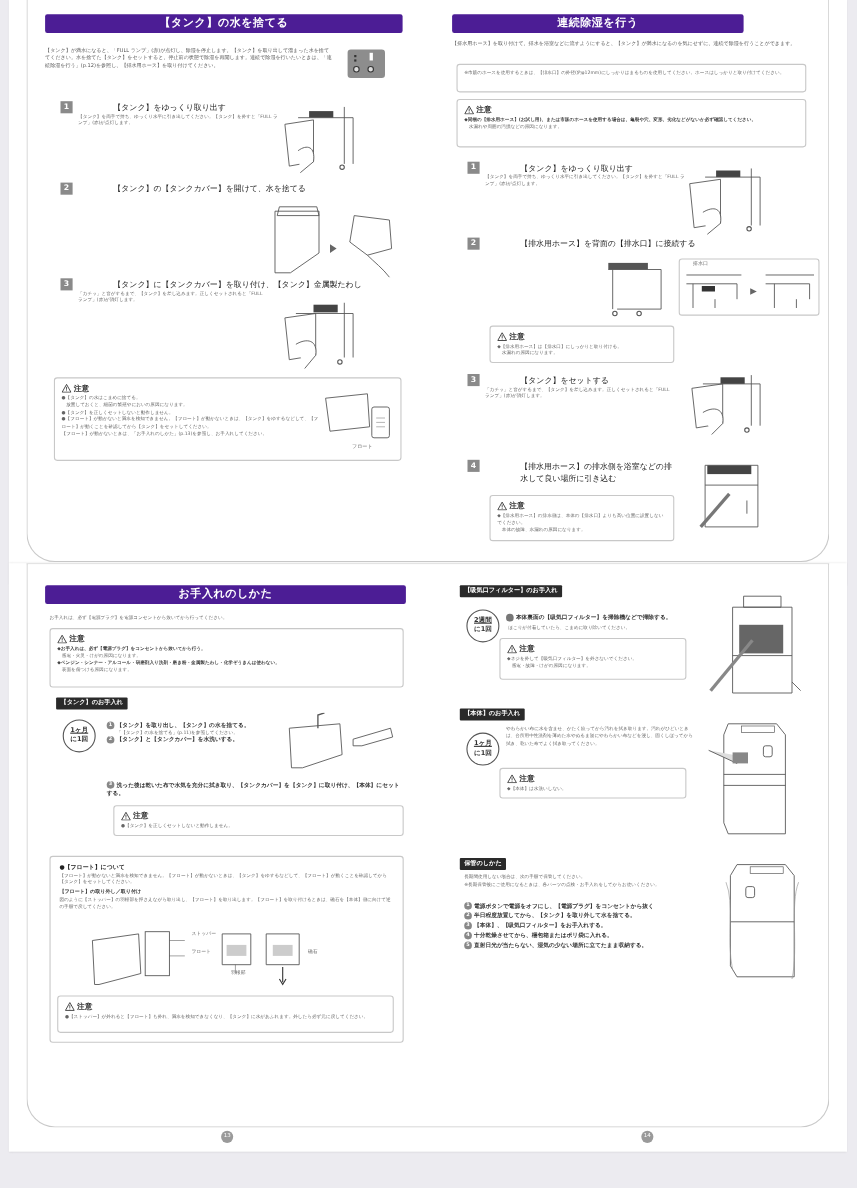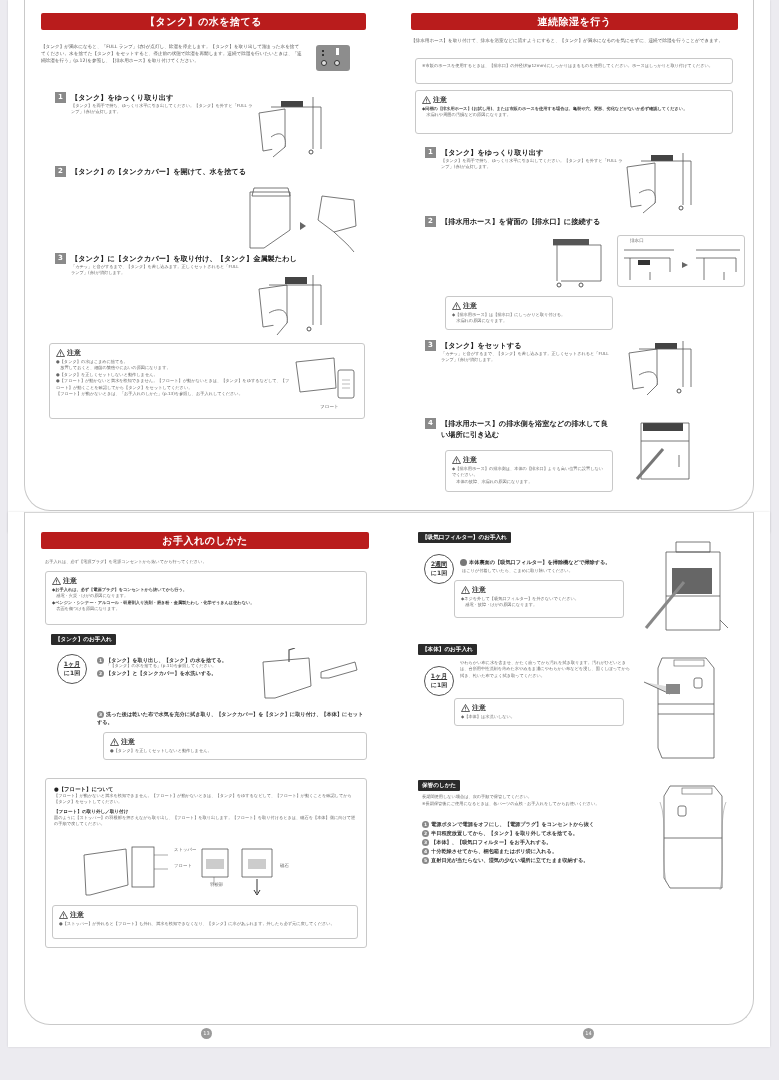--- a/index.html
+++ b/index.html
@@ -14,7 +14,7 @@
   .pagenum { position: absolute; width: 11px; height: 11px; border-radius: 50%; background: #9a9a9a; color: #fff; font-size: 5px; line-height: 11px; text-align: center; }
 
   .col { position: absolute; }
-  .banner { background: #b91c1c; color: #fff; font-size: 10px; font-weight: bold; text-align: center; height: 17px; line-height: 17px; border-radius: 2px; letter-spacing: 0.5px; }
+  .banner { background: #4c1d95; color: #fff; font-size: 10px; font-weight: bold; text-align: center; height: 17px; line-height: 17px; border-radius: 2px; letter-spacing: 0.5px; }
   .small { font-size: 4.6px; line-height: 7px; color: #555; }
   .tiny { font-size: 4.2px; line-height: 6.4px; color: #666; }
   .step { display: flex; align-items: flex-start; gap: 5px; position: absolute; }

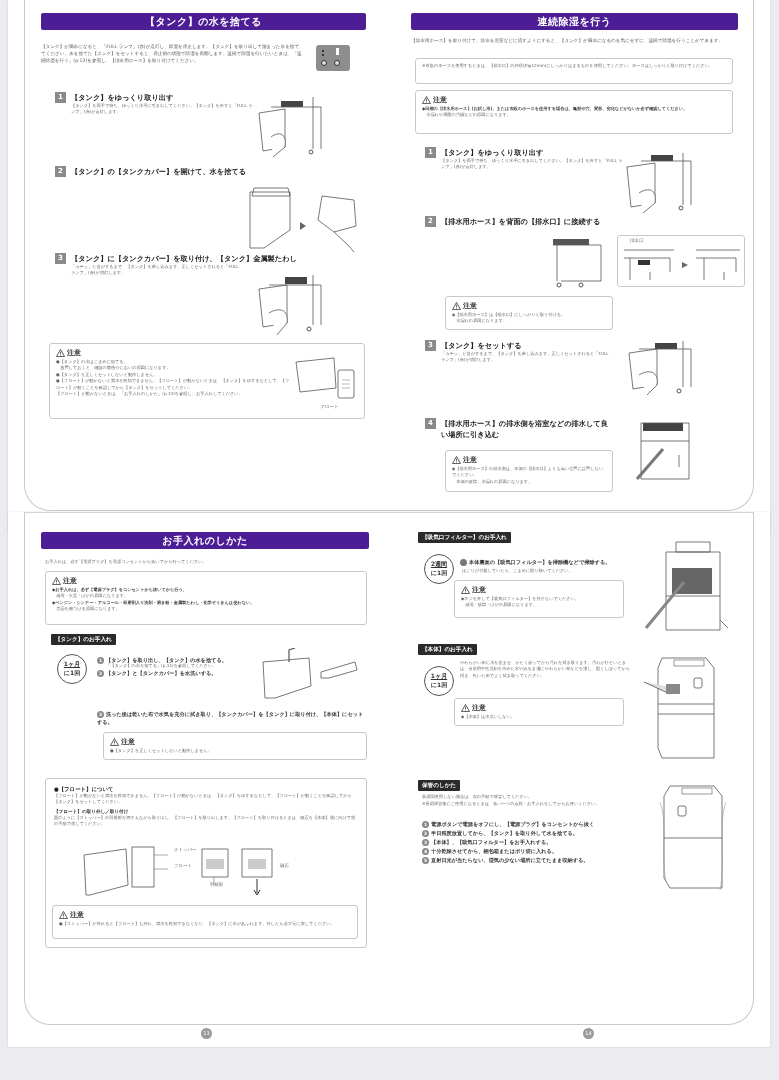--- a/index.html
+++ b/index.html
@@ -121,7 +121,7 @@
     </div>
   </div>
 
-  <div class="col" style="left:403px; top:13px; width:327px;">
+  <div class="col" style="left:403px; top:13px; width:265px;">
     <div class="banner">連続除湿を行う</div>
     <div class="small" style="position:absolute; top:24px; left:0; width:325px;">【排水用ホース】を取り付けて、排水を浴室などに流すようにすると、【タンク】が満水になるのを気にせずに、連続で除湿を行うことができます。</div>
     <div class="box" style="top:45px; left:4px; width:318px; height:26px;">

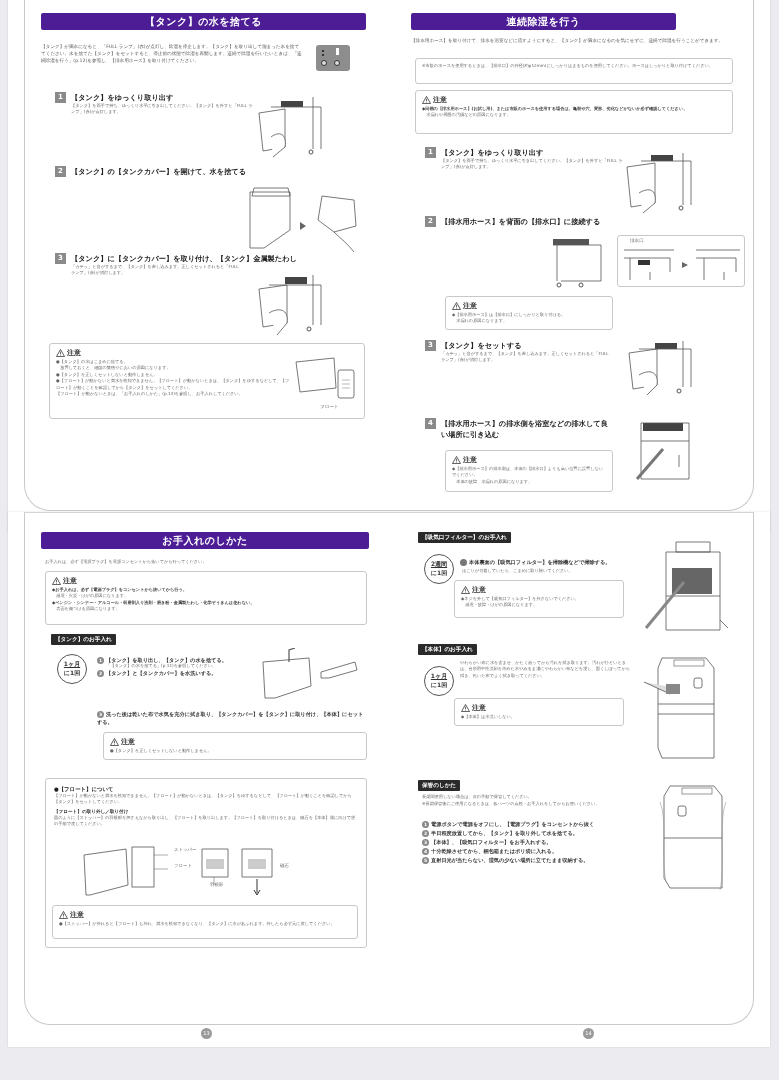--- a/index.html
+++ b/index.html
@@ -19,7 +19,7 @@
   .tiny { font-size: 4.2px; line-height: 6.4px; color: #666; }
   .step { display: flex; align-items: flex-start; gap: 5px; position: absolute; }
   .stepnum { width: 11px; height: 11px; background: #8a8a8a; color: #fff; font-size: 7px; font-weight: bold; text-align: center; line-height: 11px; flex: none; }
-  .steptitle { font-size: 7.2px; font-weight: bold; color: #222; line-height: 11px; }
+  .steptitle { font-size: 7.2px; font-weight: normal; color: #222; line-height: 11px; margin-left: 32px; }
   .box { position: absolute; border: 1px solid #c8c8c8; border-radius: 3px; padding: 4px 6px; background: #fff; }
   .caution-h { font-size: 7px; font-weight: bold; color: #333; display: flex; align-items: center; gap: 2px; margin-bottom: 1px; }
   .warn { width: 9px; height: 8px; display: inline-block; }

